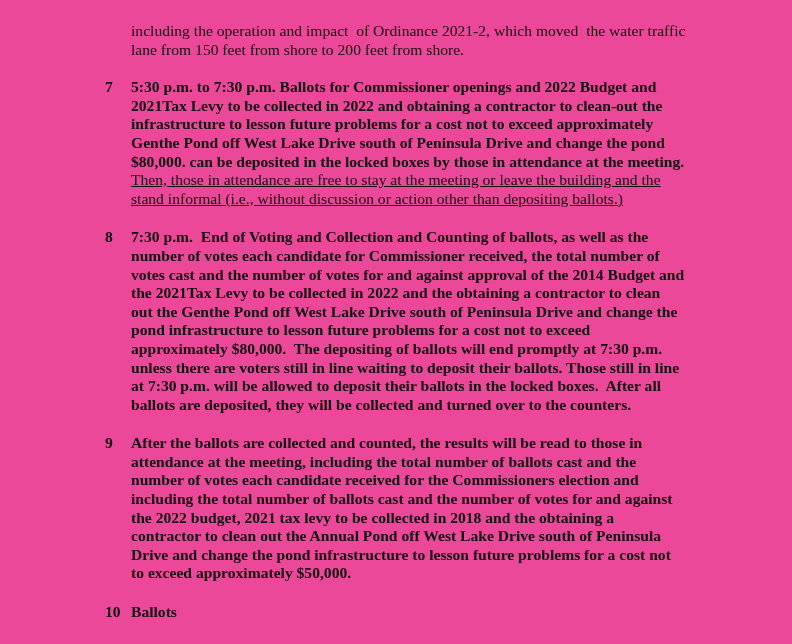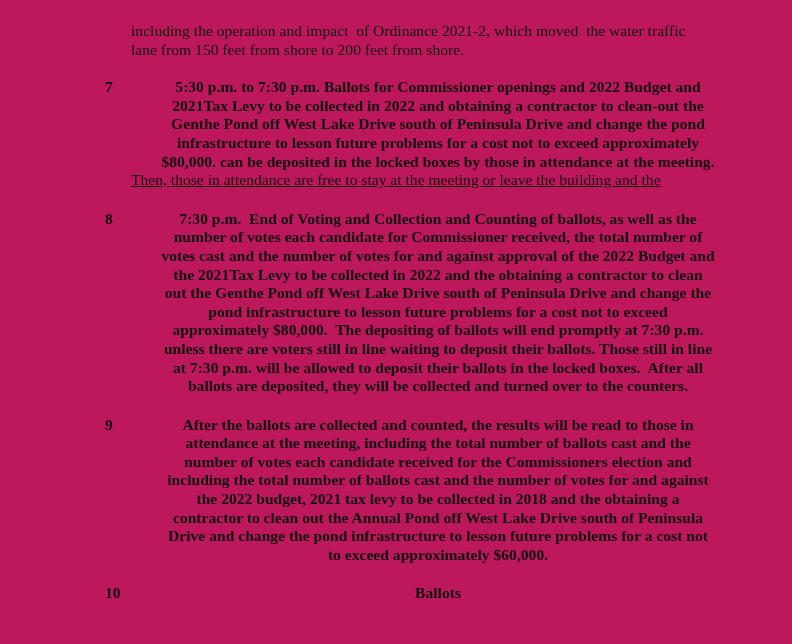--- a/index.html
+++ b/index.html
@@ -11,7 +11,7 @@
     position: relative;
     width: 792px;
     height: 644px;
-    background: #be185d;
+    background: #ec4899;
     overflow: hidden;
     font-family: "Liberation Serif", "DejaVu Serif", serif;
     color: #111111;

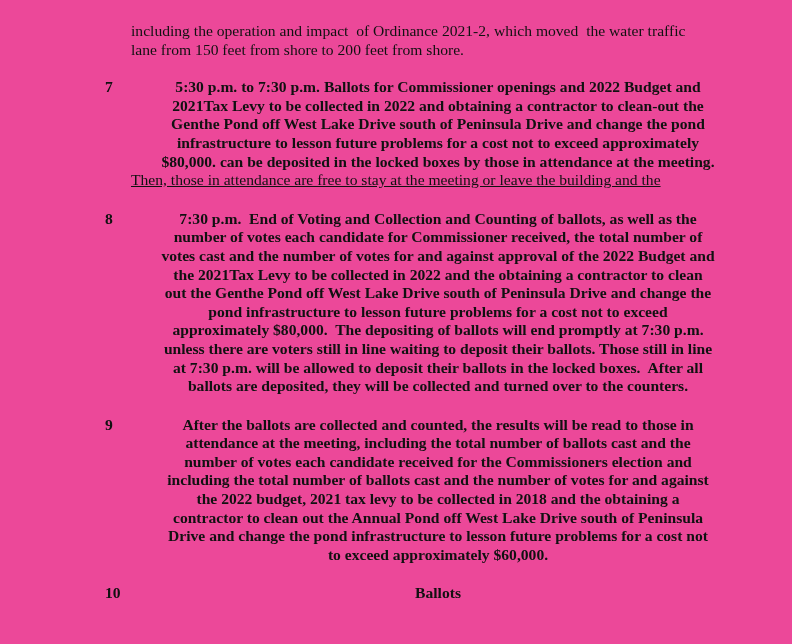--- a/index.html
+++ b/index.html
@@ -50,7 +50,6 @@
   }
   .seg-bold .line {
     font-weight: bold;
-    text-align: center;
   }
   .seg-regular .line {
     font-weight: normal;

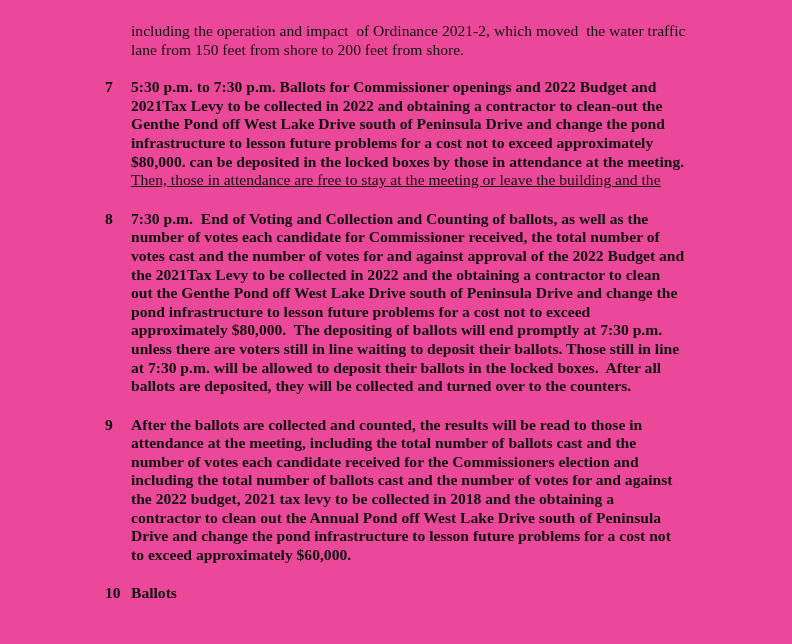--- a/index.html
+++ b/index.html
@@ -72,8 +72,8 @@
             <div class="seg-bold">
               <div class="line">5:30 p.m. to 7:30 p.m. Ballots for Commissioner openings and 2022 Budget and</div>
               <div class="line">2021Tax Levy to be collected in 2022 and obtaining a contractor to clean-out the</div>
+              <div class="line">infrastructure to lesson future problems for a cost not to exceed approximately</div>
               <div class="line">Genthe Pond off West Lake Drive south of Peninsula Drive and change the pond</div>
-              <div class="line">infrastructure to lesson future problems for a cost not to exceed approximately</div>
               <div class="line">$80,000. can be deposited in the locked boxes by those in attendance at the meeting.</div>
             </div>
             <div class="seg-regular">

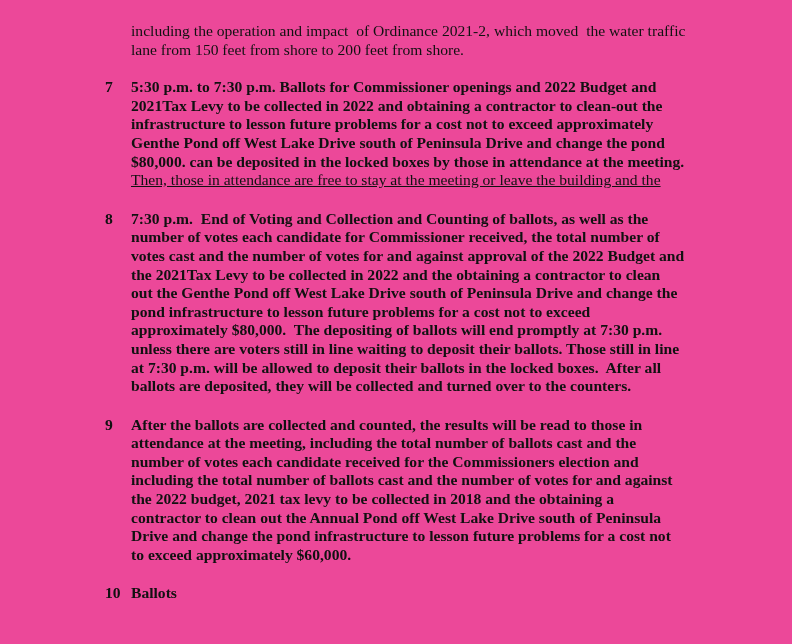--- a/index.html
+++ b/index.html
@@ -78,6 +78,7 @@
             </div>
             <div class="seg-regular">
               <div class="line">Then, those in attendance are free to stay at the meeting or leave the building and the</div>
+              <div class="line">stand informal (i.e., without discussion or action other than depositing ballots.)</div>
             </div>
           </div>
         </div>

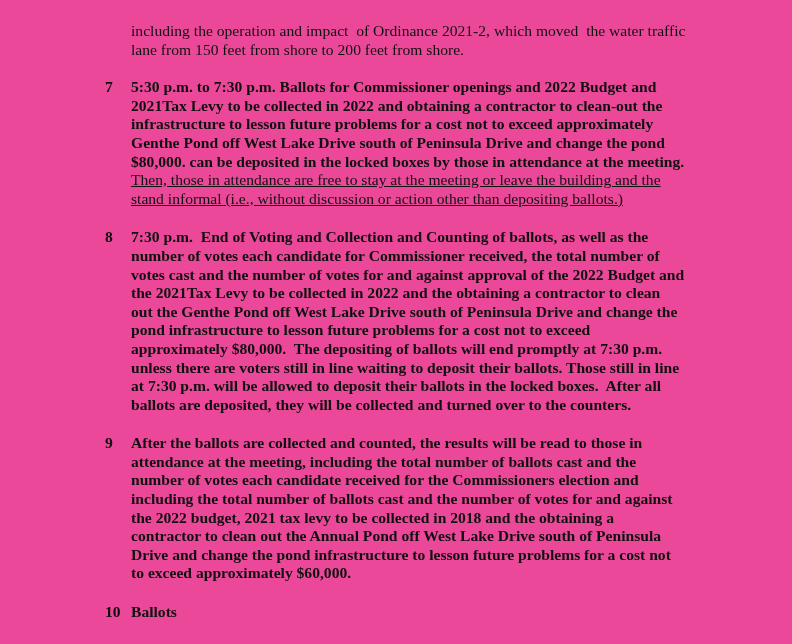--- a/index.html
+++ b/index.html
@@ -88,7 +88,7 @@
             <div class="seg-bold">
               <div class="line">7:30 p.m.  End of Voting and Collection and Counting of ballots, as well as the</div>
               <div class="line">number of votes each candidate for Commissioner received, the total number of</div>
-              <div class="line">votes cast and the number of votes for and against approval of the 2022 Budget and</div>
+              <div class="line">votes cast and the number of votes for and against approval of the 2014 Budget and</div>
               <div class="line">the 2021Tax Levy to be collected in 2022 and the obtaining a contractor to clean</div>
               <div class="line">out the Genthe Pond off West Lake Drive south of Peninsula Drive and change the</div>
               <div class="line">pond infrastructure to lesson future problems for a cost not to exceed</div>

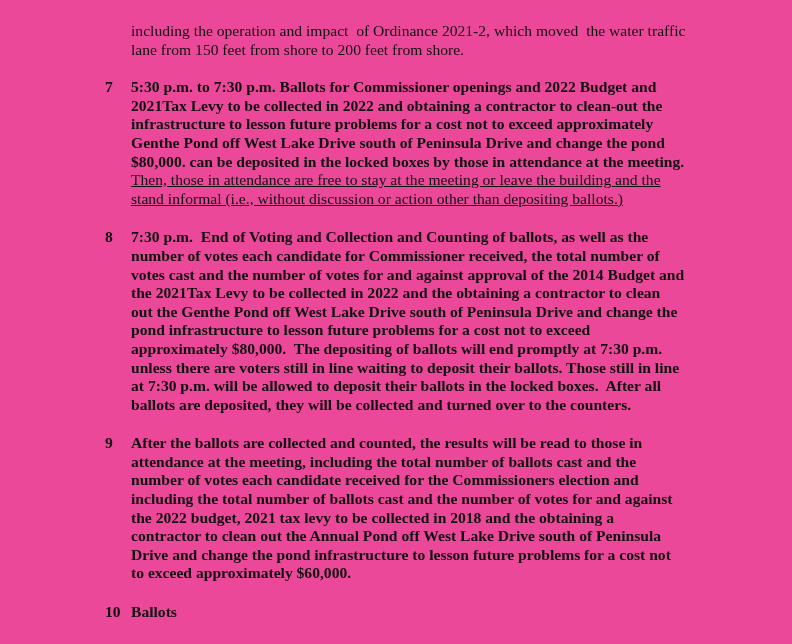--- a/index.html
+++ b/index.html
@@ -110,7 +110,7 @@
               <div class="line">the 2022 budget, 2021 tax levy to be collected in 2018 and the obtaining a</div>
               <div class="line">contractor to clean out the Annual Pond off West Lake Drive south of Peninsula</div>
               <div class="line">Drive and change the pond infrastructure to lesson future problems for a cost not</div>
-              <div class="line">to exceed approximately $60,000.</div>
+              <div class="line">to exceed approximately $50,000.</div>
             </div>
           </div>
         </div>

